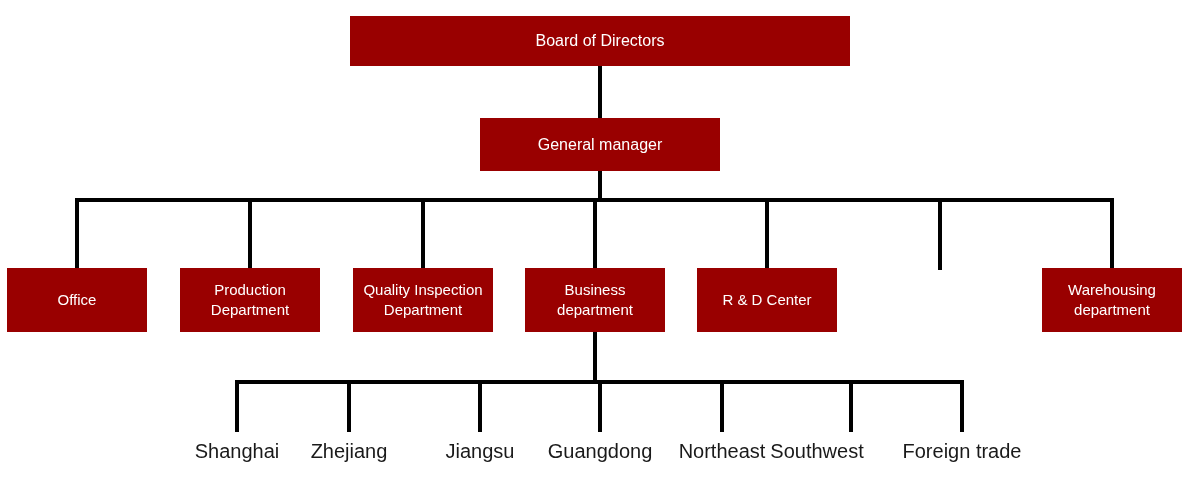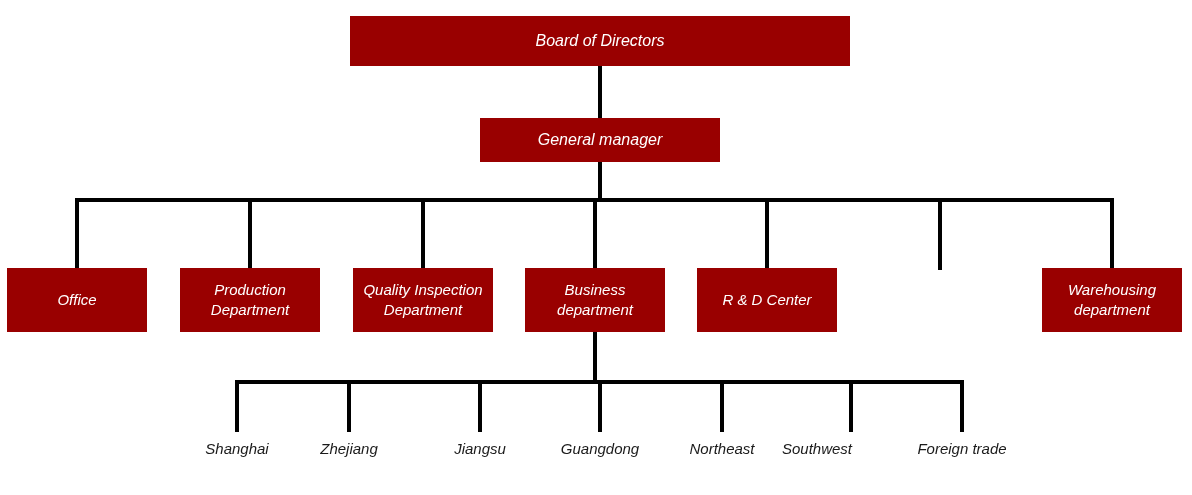--- a/index.html
+++ b/index.html
@@ -10,7 +10,6 @@
     background:var(--bg,#ffffff);
     font-family:"Liberation Sans", sans-serif;
     overflow:hidden;
-    font-style:italic;
   }
   .line{position:absolute;background:var(--connector,#000000);}
   .line.v{width:4px;}

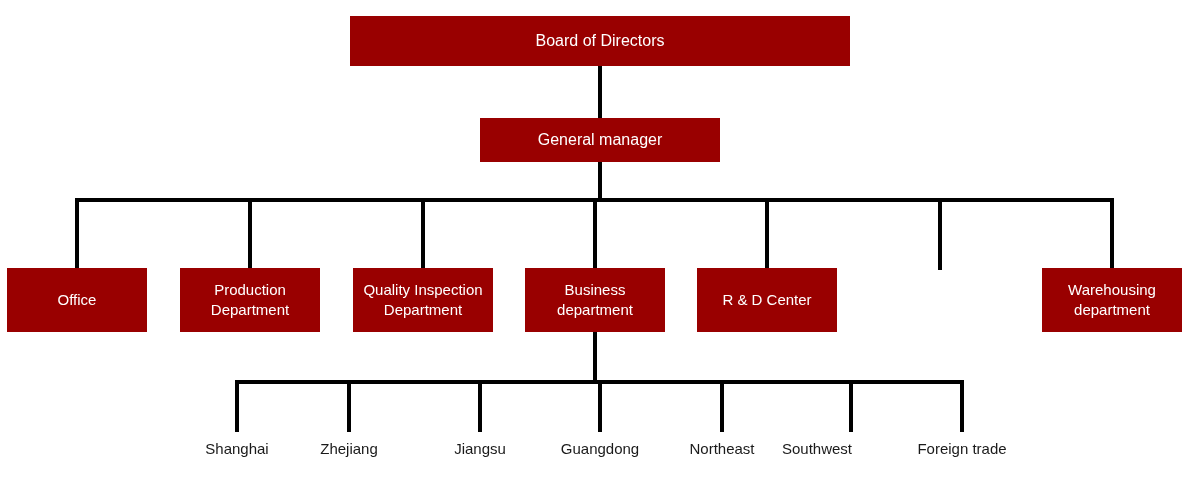--- a/index.html
+++ b/index.html
@@ -77,7 +77,7 @@
     <span>Board of Directors</span>
   </div>
 
-  <div class="box lvl2" style="left:480px;top:118px;width:240px;height:44px">
+  <div class="box lvl2" style="left:480px;top:118px;width:240px;height:53px">
     <span>General manager</span>
   </div>
 

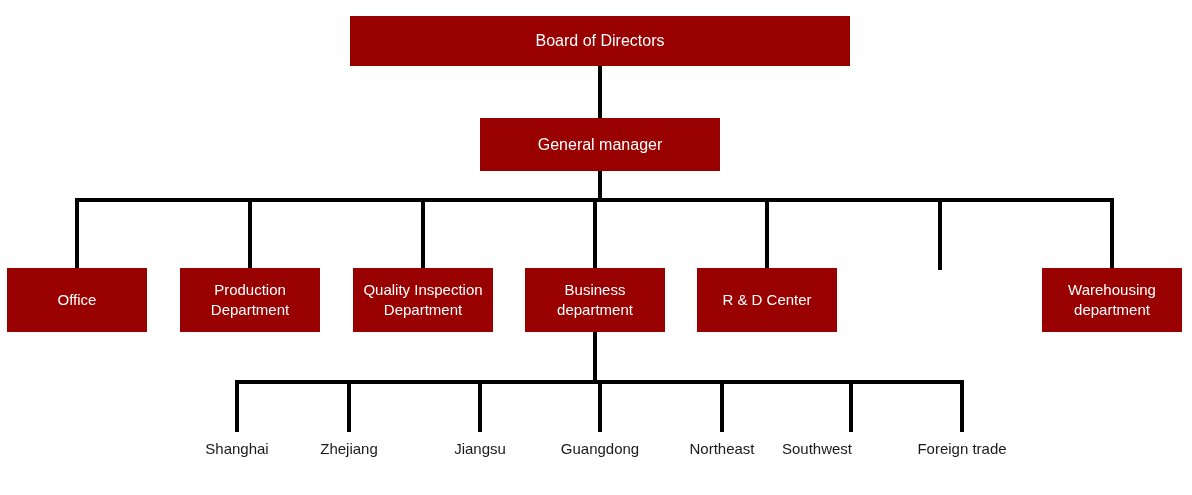--- a/index.html
+++ b/index.html
@@ -39,7 +39,7 @@
     top:440px;
     width:130px;
     text-align:center;
-    font-size:15px;
+    font-size:20px;
     color:var(--label-text,#1a1a1a);
   }
 </style>

